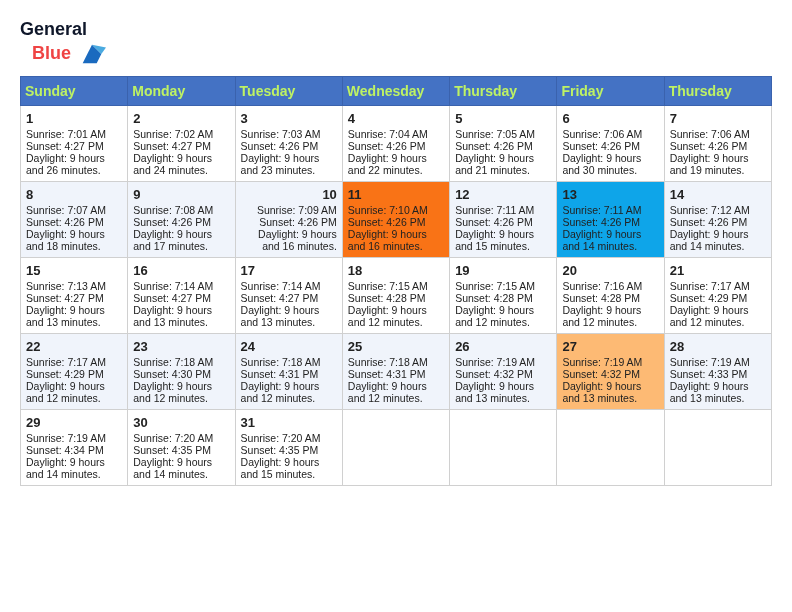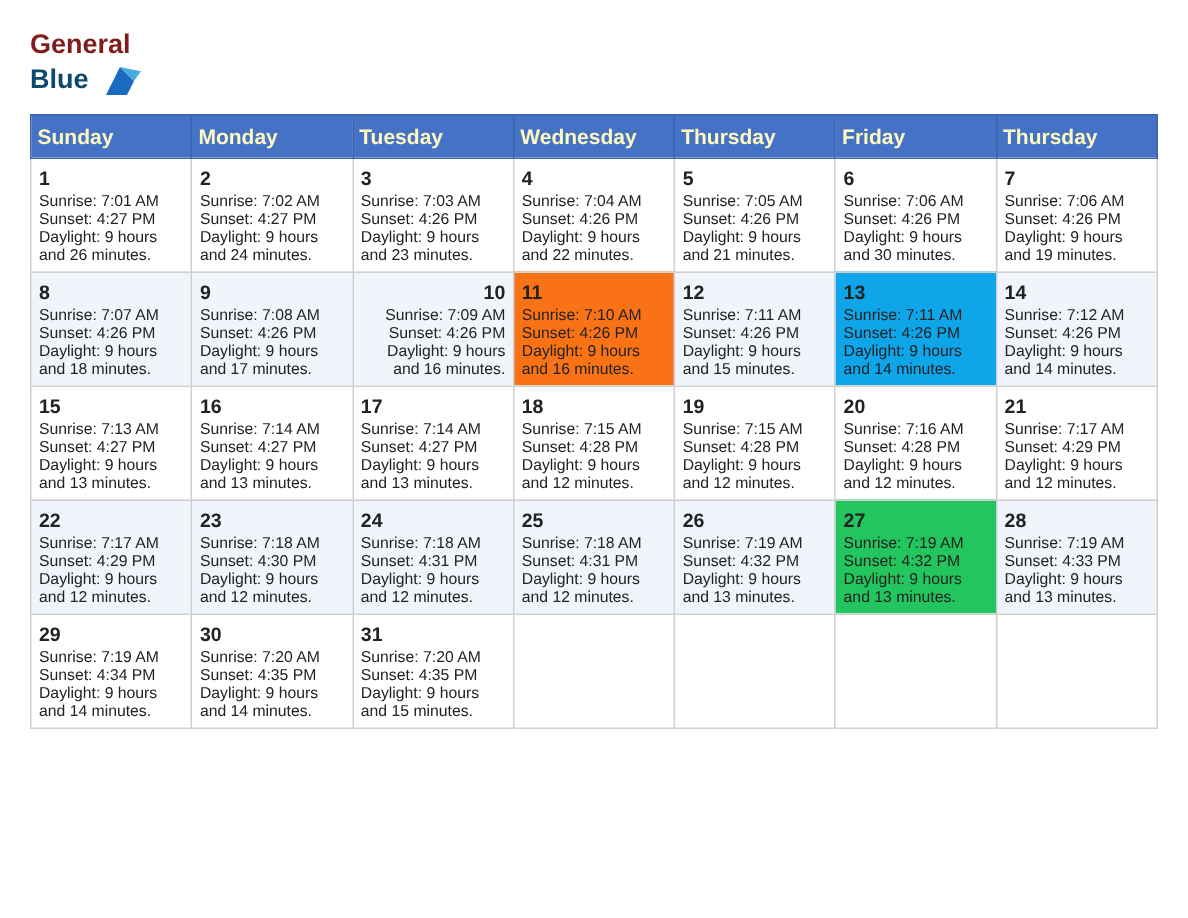--- a/index.html
+++ b/index.html
@@ -28,7 +28,7 @@
       line-height: 1.1;
     }
     .logo-text span {
-      color: #7f1d1d;
+      color: #0f172a;
     }
     .logo-icon {
       width: 28px;

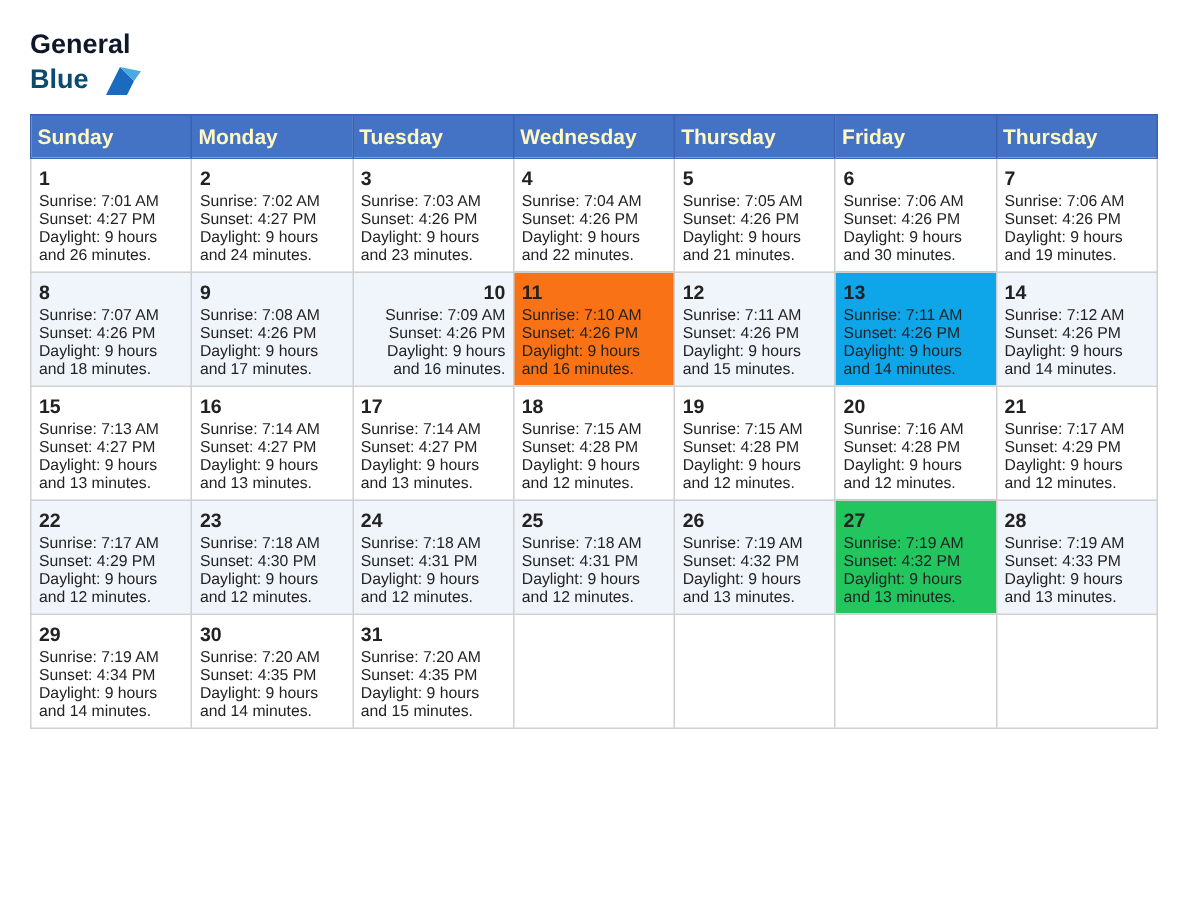--- a/index.html
+++ b/index.html
@@ -92,7 +92,7 @@
         <span>General</span>
       </div>
       <div class="logo-text">
-        <span style="color:#0c4a6e;">Blue</span>
+        <span style="color:#ef4444;margin-left:12px;">Blue</span>
         <svg class="logo-icon" viewBox="0 0 30 30" style="display:inline-block;vertical-align:middle;">
           <polygon points="5,25 15,5 25,15 20,25" fill="#1a6abf"></polygon>
           <polygon points="15,5 25,15 30,8" fill="#4aaae0"></polygon>

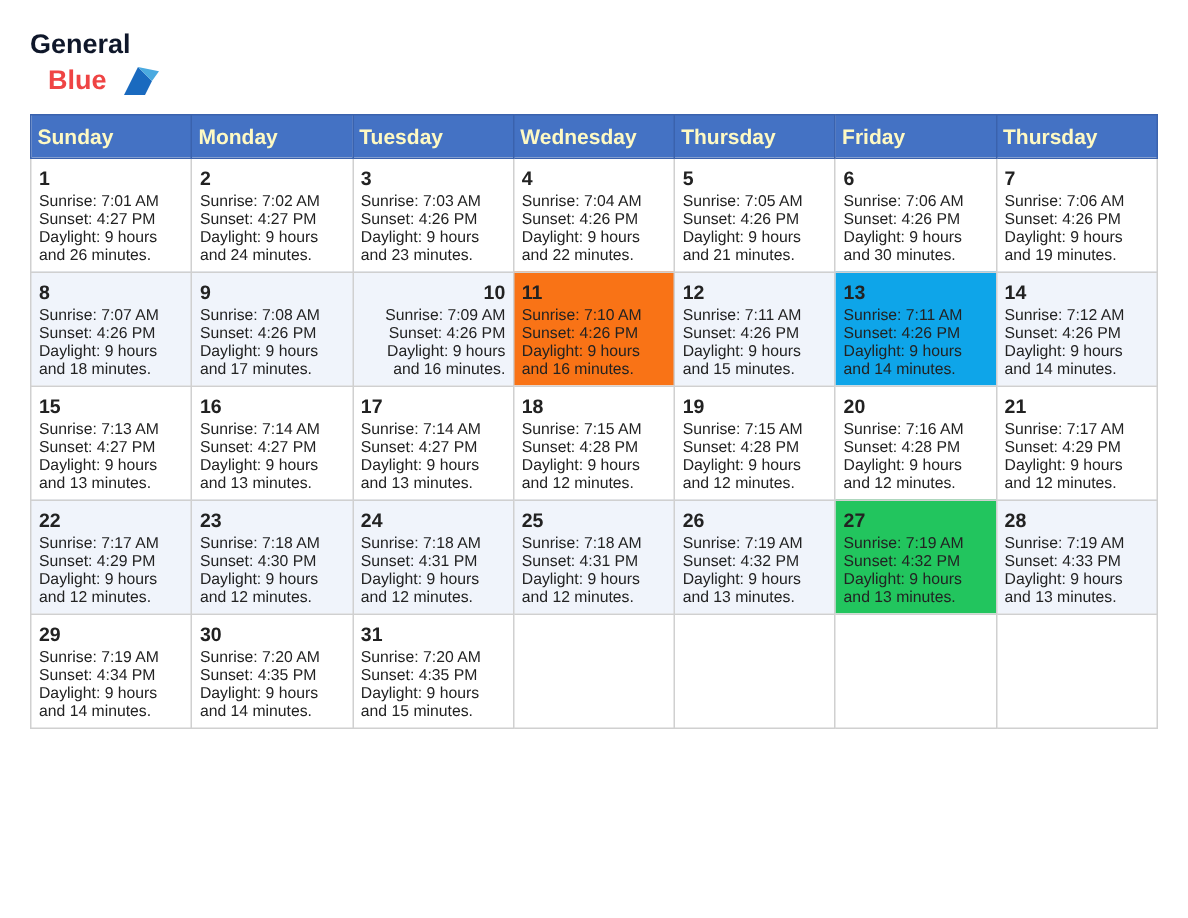--- a/index.html
+++ b/index.html
@@ -55,7 +55,7 @@
     }
     .calendar th {
       background: #4472c4;
-      color: #fef9c3;
+      color: #bef264;
       font-size: 14px;
       font-weight: bold;
       padding: 6px 4px;

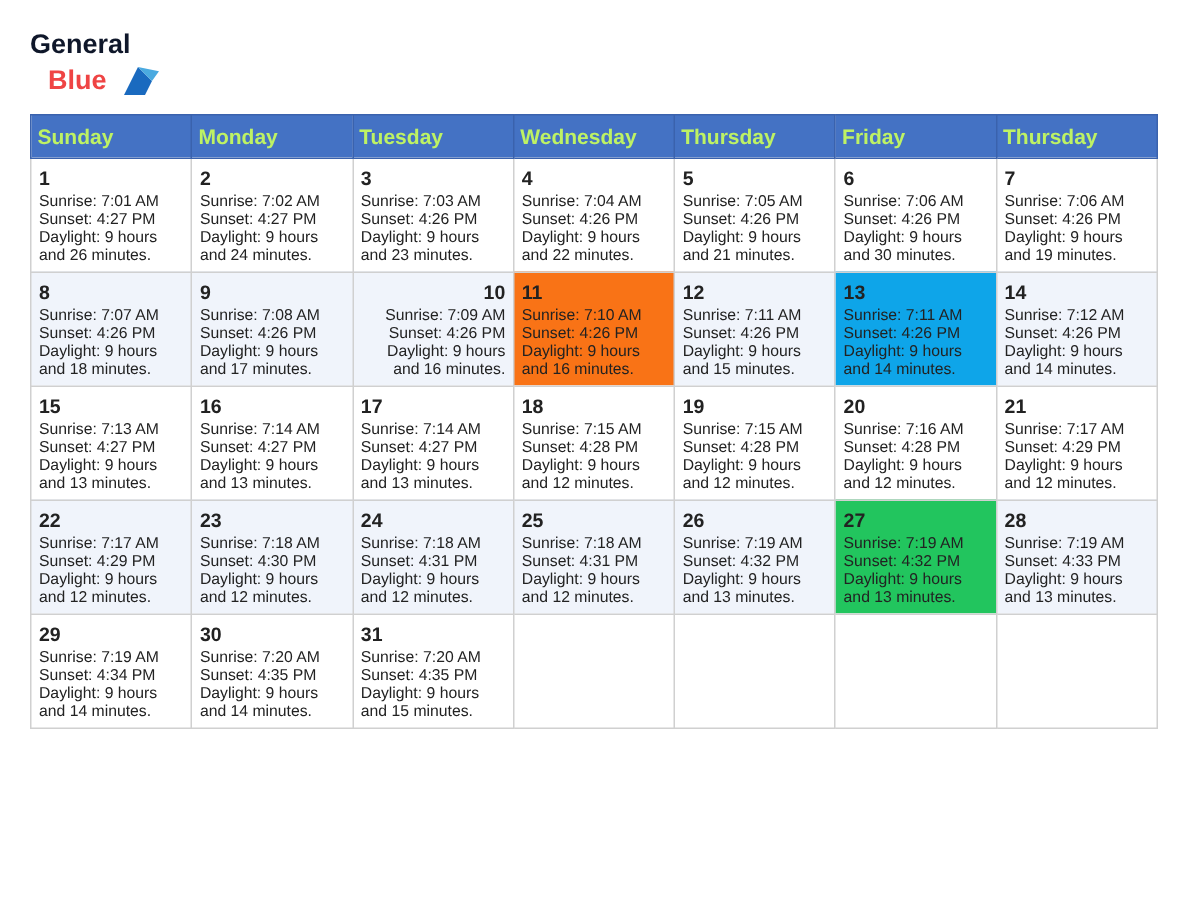--- a/index.html
+++ b/index.html
@@ -230,7 +230,7 @@
         <span>Sunrise: 7:19 AM</span><br>
         <span>Sunset: 4:32 PM</span><br>
         <span>Daylight: 9 hours and 13 minutes.</span></td>
-        <td style="background: #22c55e; margin-left: 15px;"><span class="day-num">27</span>
+        <td style="background: #fdba74; margin-left: 15px;"><span class="day-num">27</span>
         <span>Sunrise: 7:19 AM</span><br>
         <span>Sunset: 4:32 PM</span><br>
         <span>Daylight: 9 hours and 13 minutes.</span></td>

